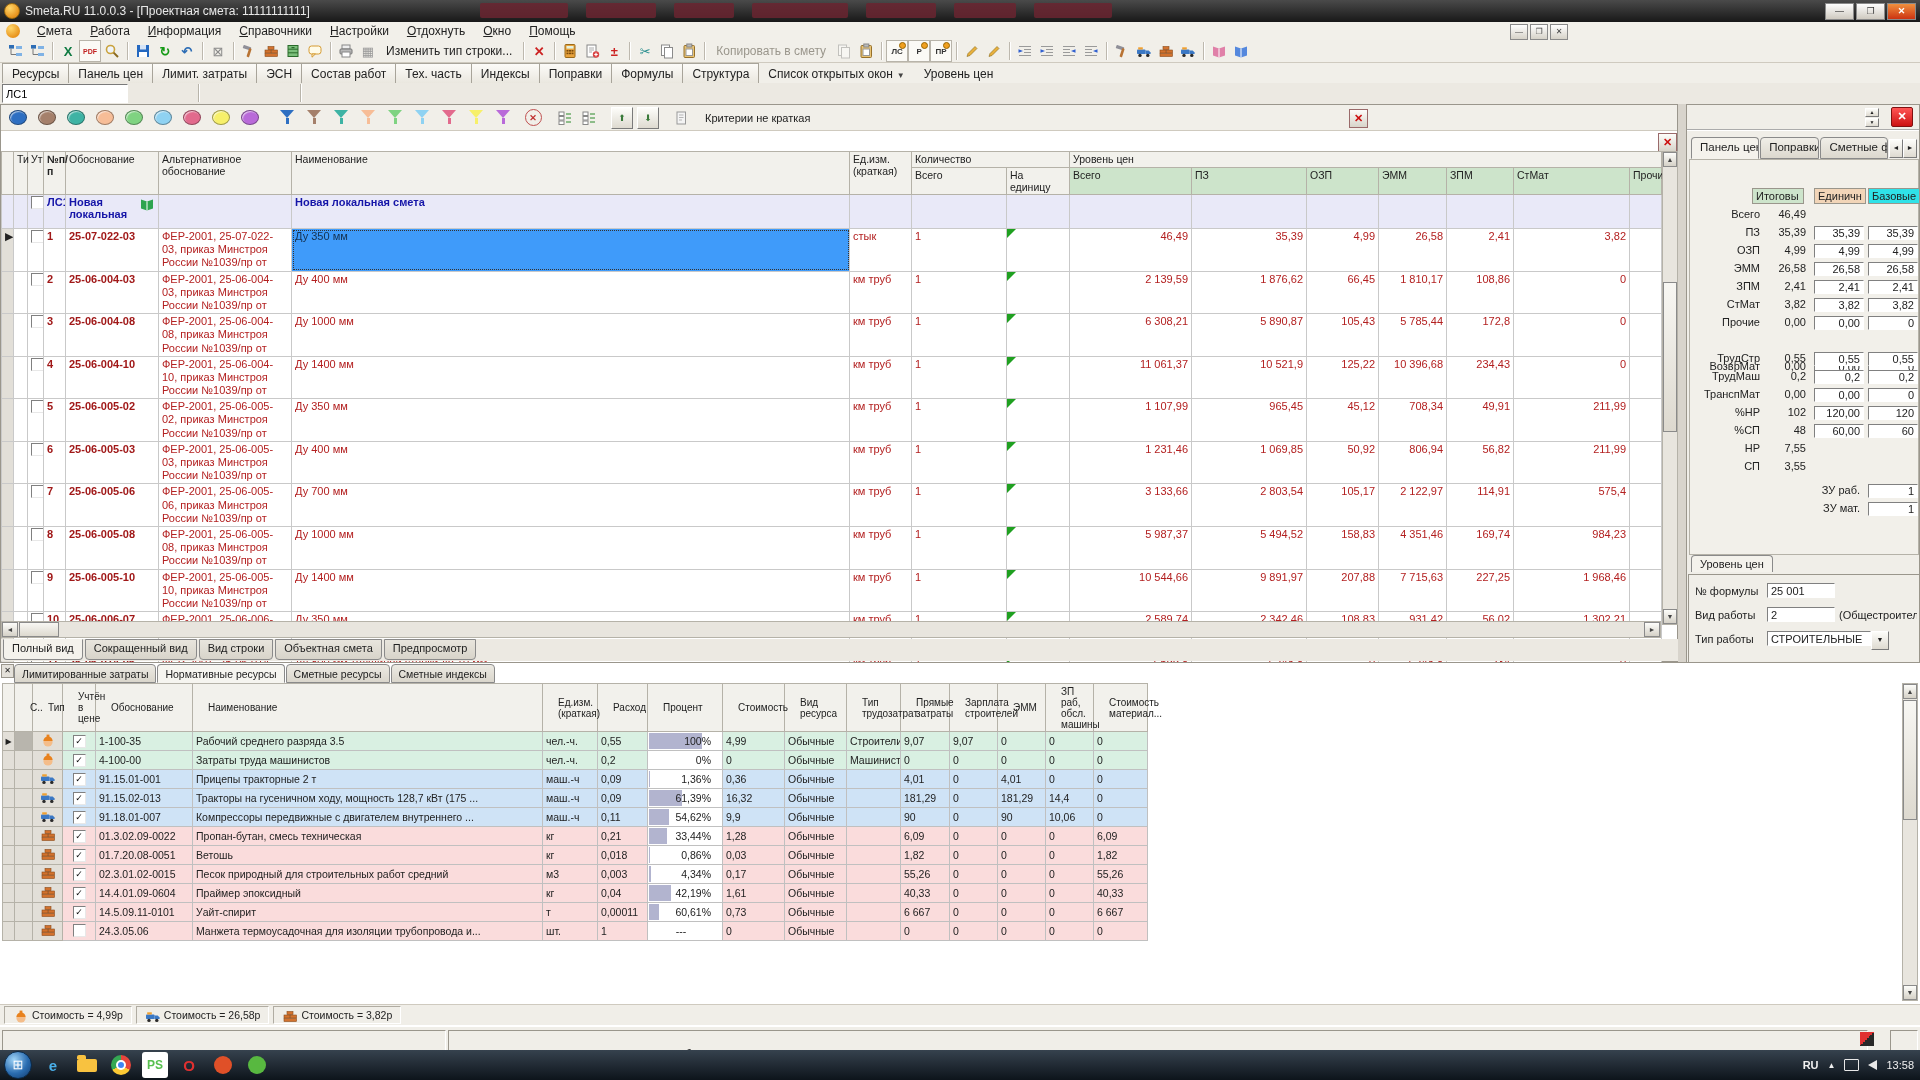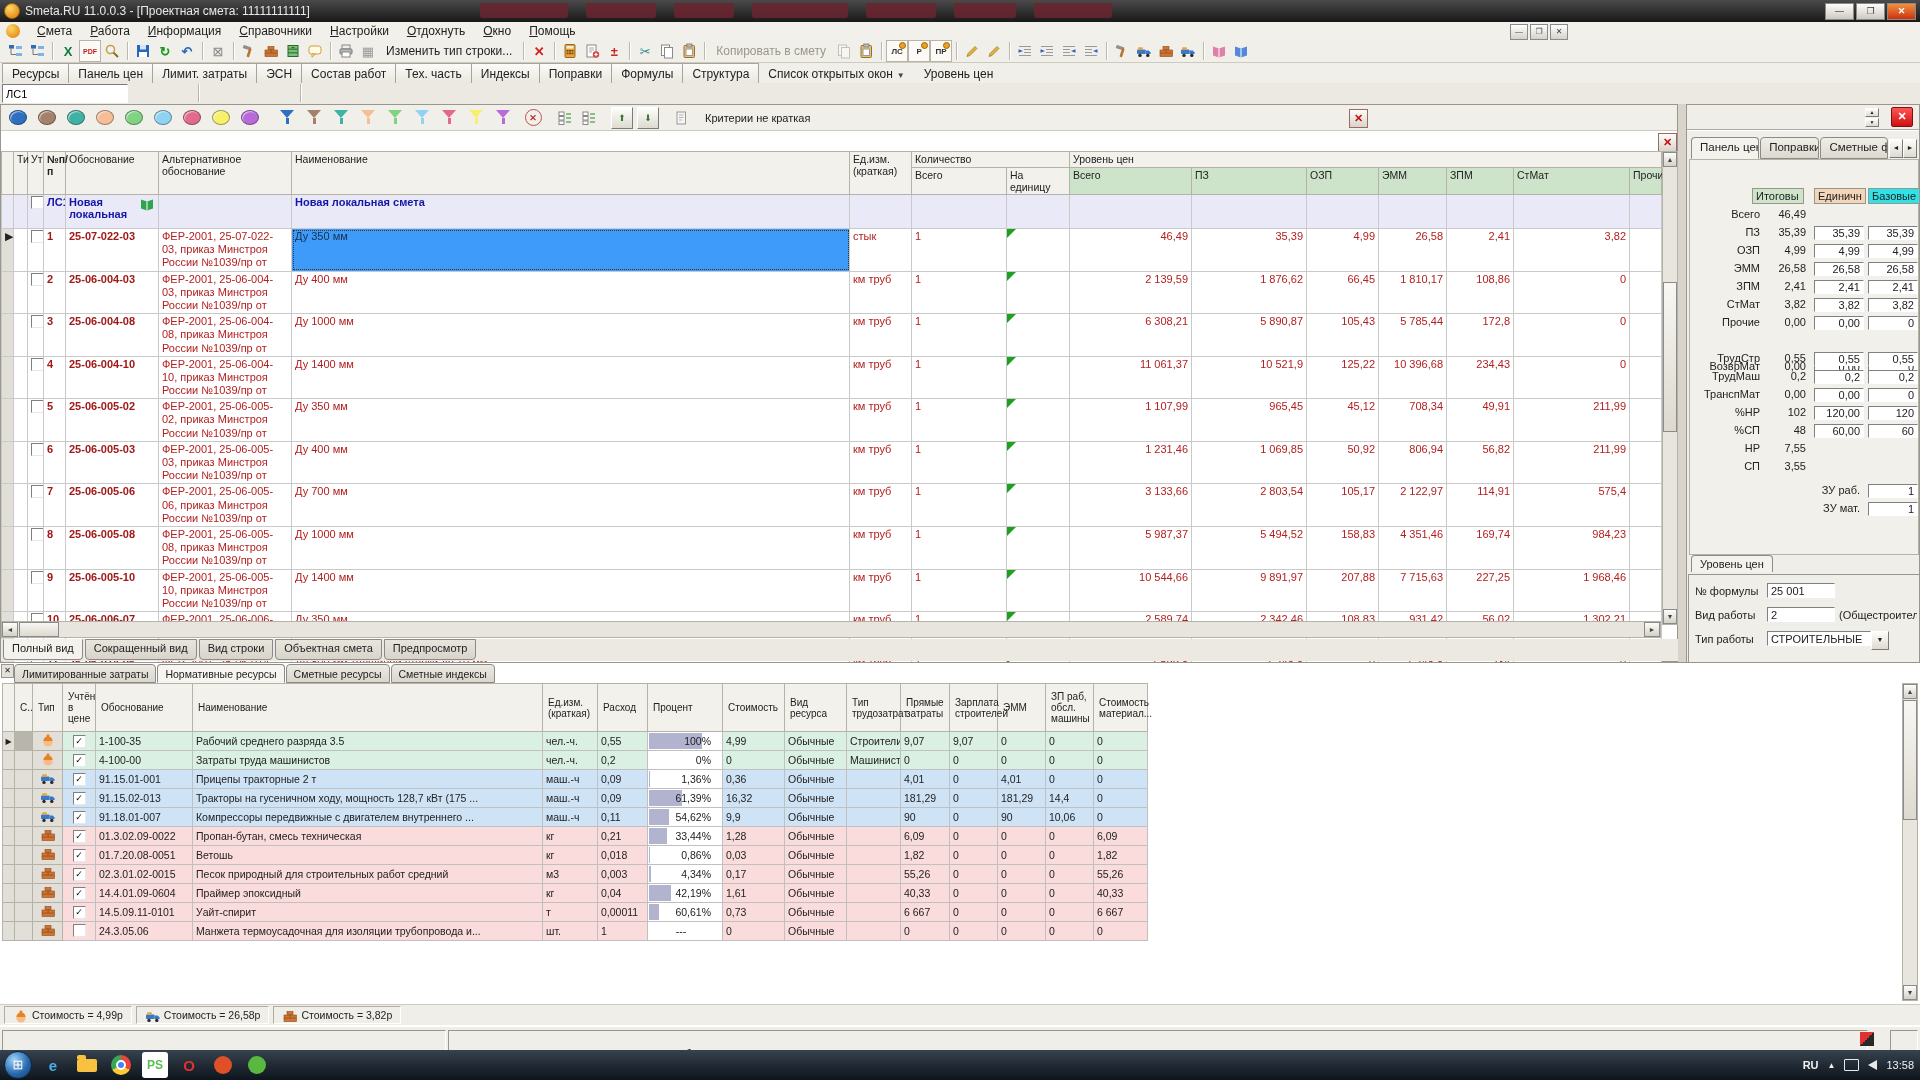--- a/index.html
+++ b/index.html
@@ -146,7 +146,7 @@
   .btab.act{background:#f6f5f0;border-bottom-color:#f6f5f0;}
   #res-grid{position:absolute;left:2px;top:20px;width:1145px;}
   #res-grid th{background:#f2f1ec;border:1px solid #b5b2a8;font-weight:normal;font-size:10px;text-align:left;
-    padding:1px 5px;vertical-align:middle;}
+    padding:1px 15px;vertical-align:middle;}
   #res-grid td{border:1px solid #c0c0c0;font-size:10.5px;padding:0 3px;white-space:nowrap;overflow:hidden;}
   #res-grid tr{height:16px;}
   #res-grid td.gcol{background:#e2dfd8;border-color:#b5b2a8;text-align:center;padding:0;}

